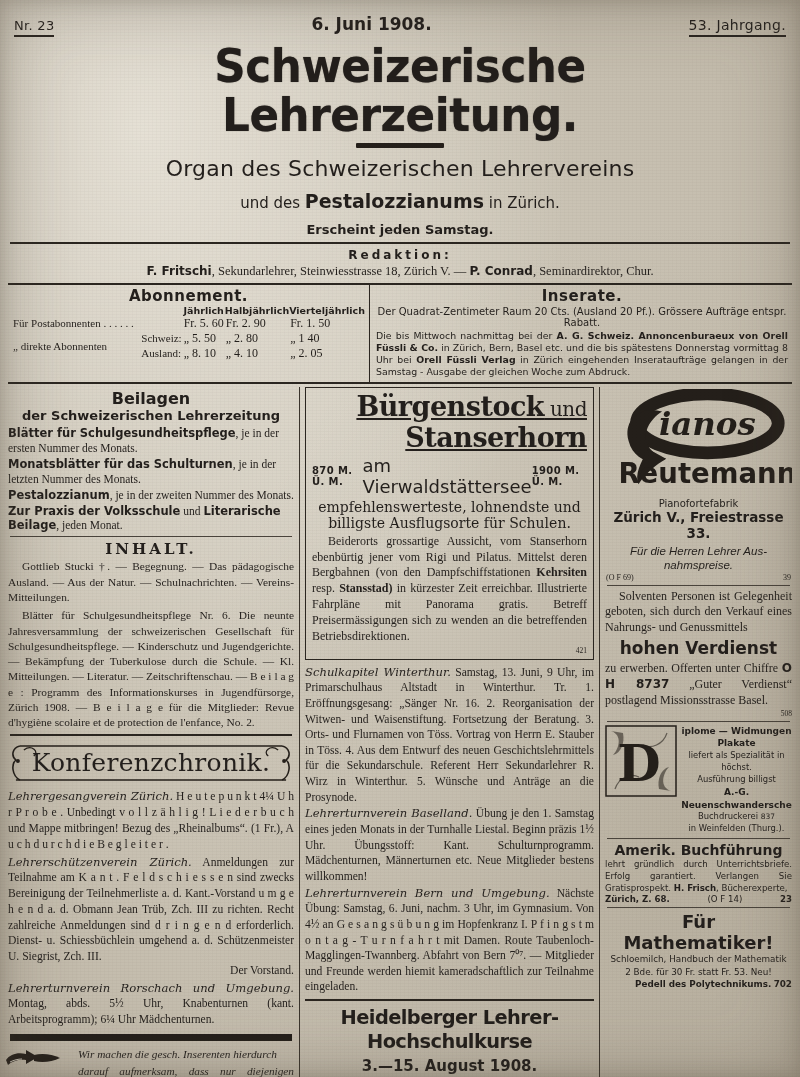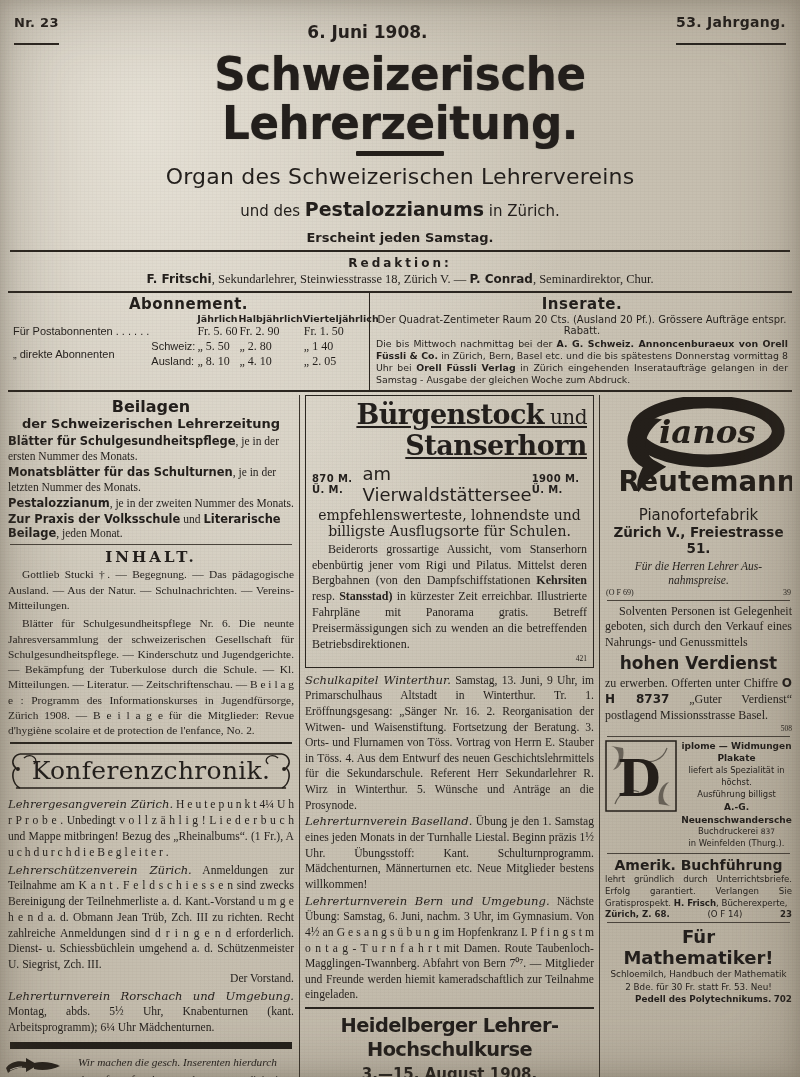--- a/index.html
+++ b/index.html
@@ -34,8 +34,8 @@
 
   
   .topline{display:flex;align-items:flex-end;justify-content:space-between;padding:14px 6px 0 6px;}
-  .issue,.volume{font-family:"DejaVu Sans",sans-serif;font-weight:bold;font-size:14px;letter-spacing:.3px;
-    border-bottom:2px solid #2a2520;padding-bottom:13px;}
+  .issue,.volume{font-family:"DejaVu Sans",sans-serif;font-weight:normal;font-size:14px;letter-spacing:.3px;
+    border-bottom:2px solid #2a2520;padding-bottom:2px;}
   .issue{font-size:13px;}
   .dateline{font-family:"DejaVu Sans",sans-serif;font-weight:bold;font-size:17px;padding-bottom:3px;}
 

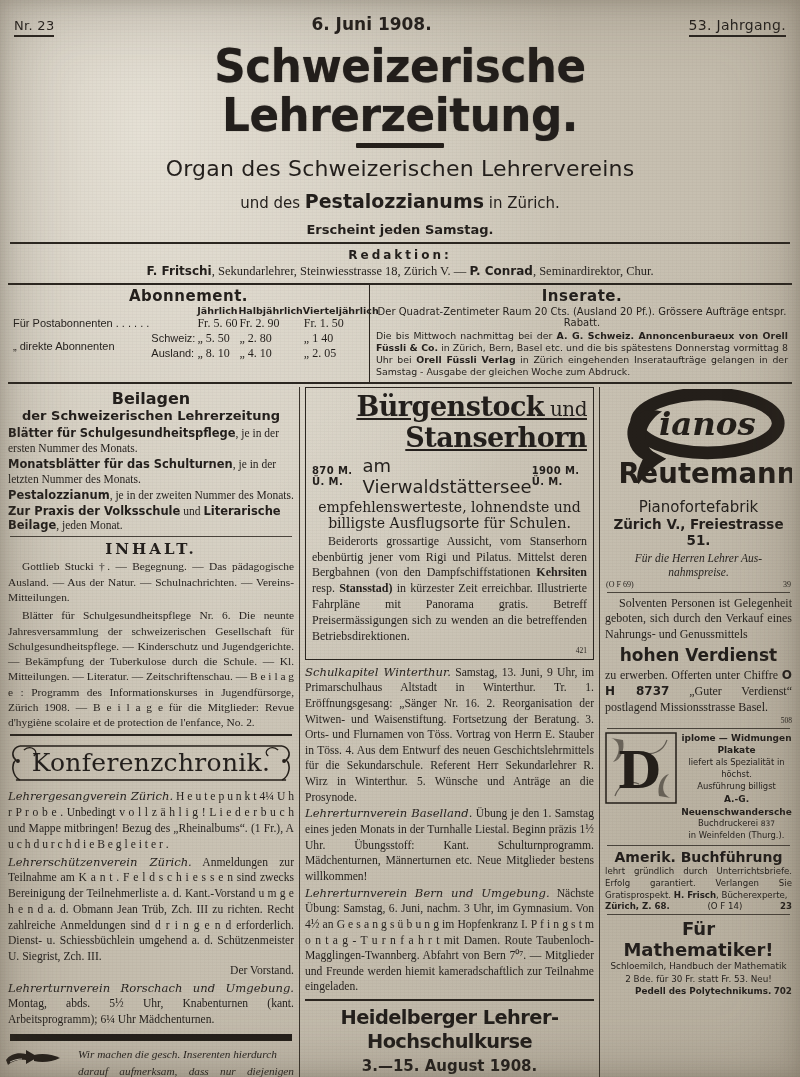--- a/index.html
+++ b/index.html
@@ -68,7 +68,7 @@
   table.abotab{width:100%;border-collapse:collapse;font-size:11.5px;}
   table.abotab th{font-family:"DejaVu Sans",sans-serif;font-size:9.5px;font-weight:bold;padding:0;text-align:center;}
   table.abotab td{padding:0 1px;white-space:nowrap;}
-  .lbl{font-family:Liberation Sans, sans-serif;font-size:11px;}
+  .lbl{font-family:Liberation Serif, serif;font-size:11px;}
   .num{text-align:left;font-size:12px;}
   .ins-rate{text-align:center;font-family:"DejaVu Sans",sans-serif;font-size:10px;margin:1px 0 2px 0;}
   .ins-body{text-align:justify;font-family:"DejaVu Sans",sans-serif;font-size:9.4px;line-height:1.28;}

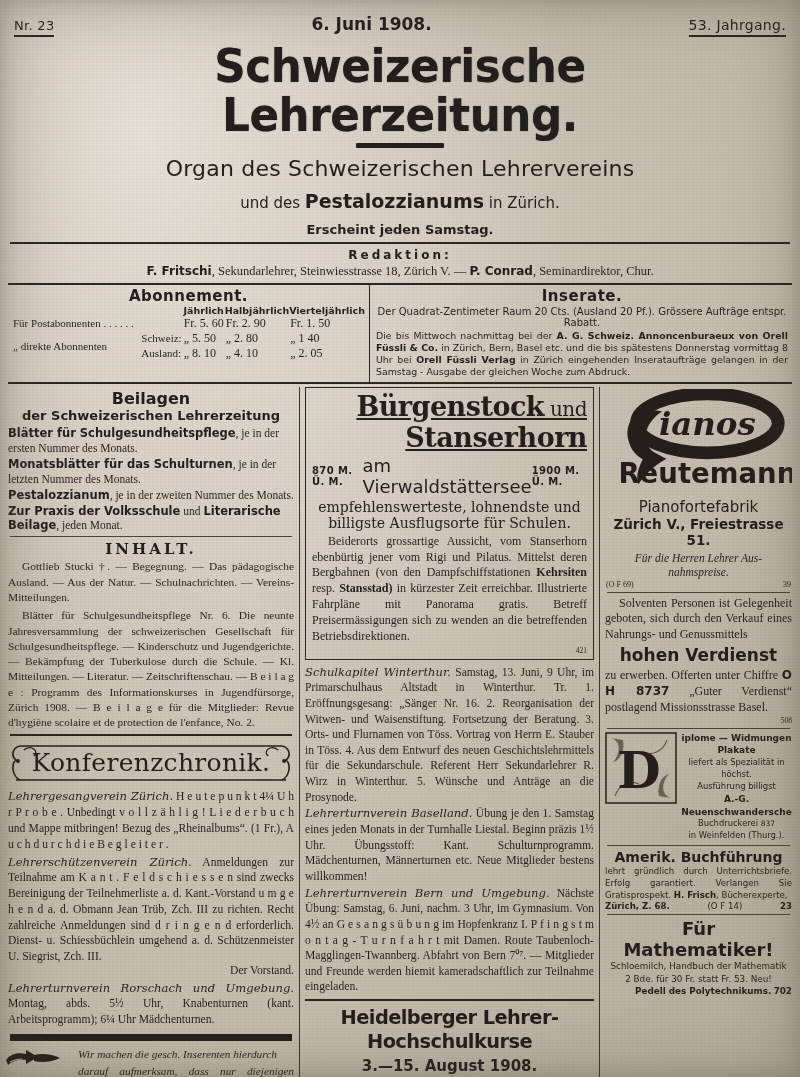--- a/index.html
+++ b/index.html
@@ -132,7 +132,7 @@
   .piano{text-align:center;padding-top:2px;}
   .piano-logo{position:relative;height:108px;}
   .piano-logo svg{width:100%;height:100%;display:block;}
-  .piano-f{font-family:"DejaVu Sans",sans-serif;font-size:15px;margin-top:1px;}
+  .piano-f{font-family:"DejaVu Sans",sans-serif;font-size:10px;margin-top:1px;}
   .piano-a{font-family:"DejaVu Sans",sans-serif;font-weight:bold;font-size:13.5px;}
   .piano-it{font-style:italic;font-family:Liberation Serif, serif;font-size:11.5px;line-height:1.25;margin-top:3px;text-align:center;}
   .piano-meta{display:flex;justify-content:space-between;font-size:8px;padding:0 1px;}

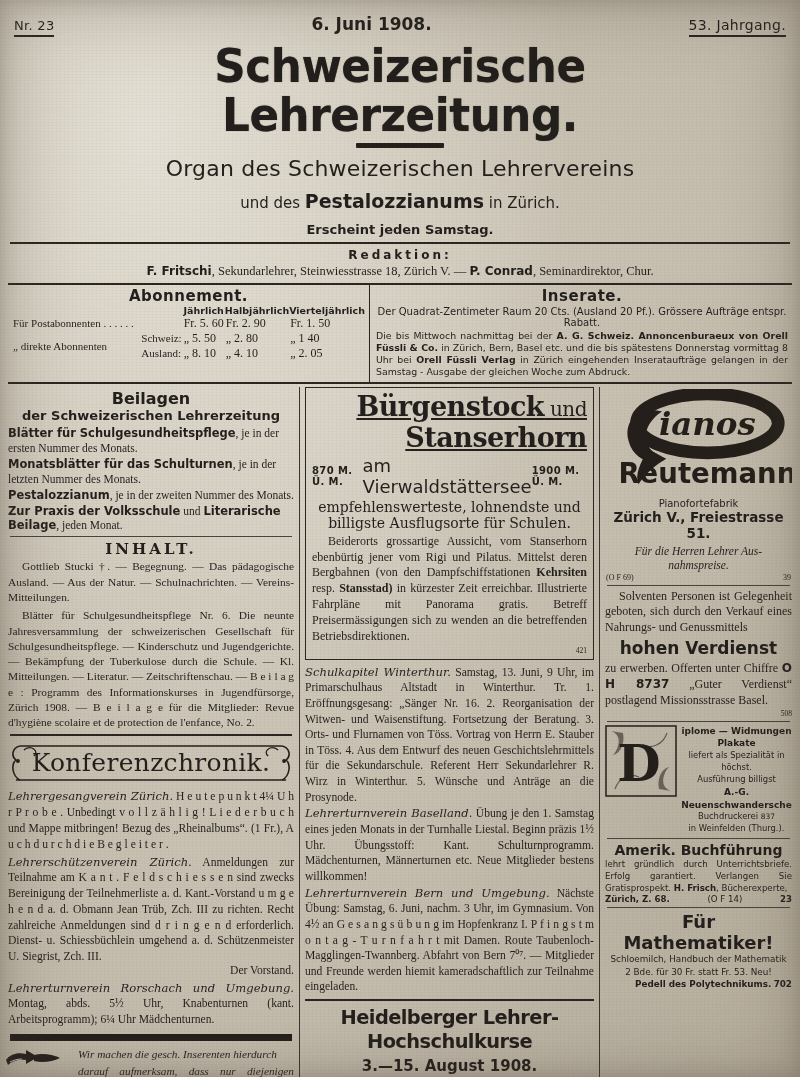--- a/index.html
+++ b/index.html
@@ -317,7 +317,7 @@
           </svg>
         </div>
         <div class="piano-f">Pianofortefabrik</div>
-        <div class="piano-a">Zürich V., Freiestrasse 51.</div>
+        <div class="piano-a">Zürich V., Freiestrasse 33.</div>
         <div class="piano-it">
           <span>Für die Herren Lehrer Aus-</span><br>
           <span>nahmspreise.</span>

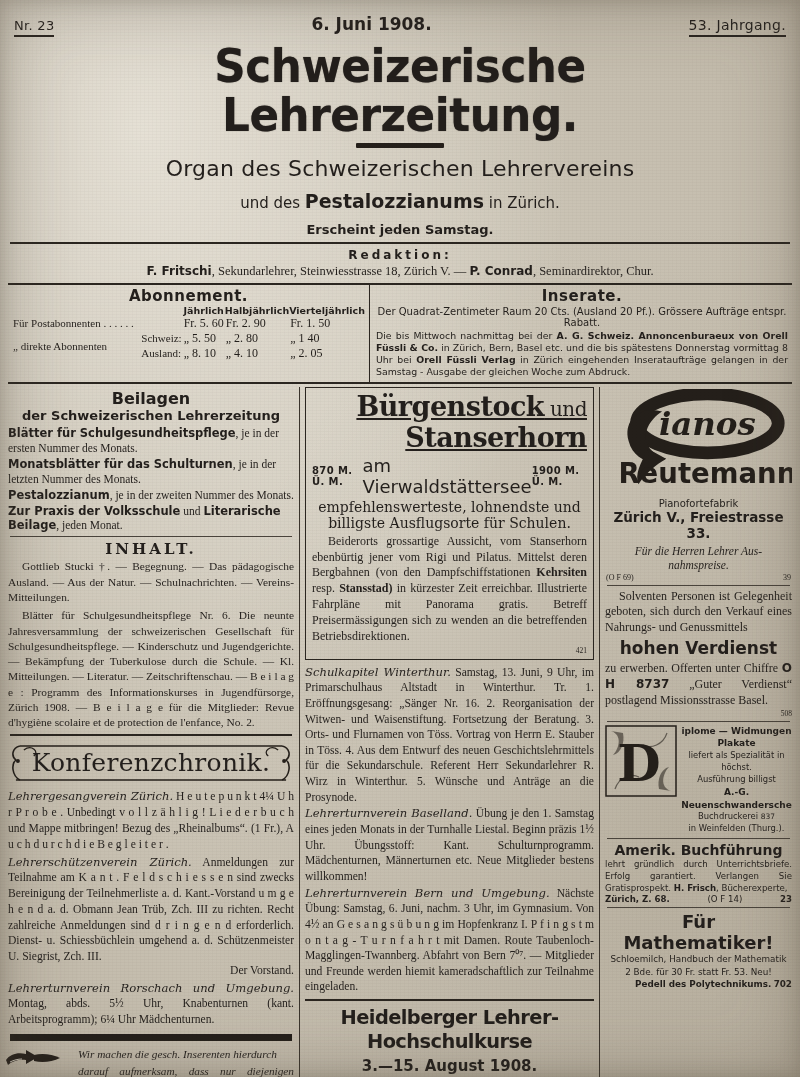--- a/index.html
+++ b/index.html
@@ -134,7 +134,7 @@
   .piano-logo svg{width:100%;height:100%;display:block;}
   .piano-f{font-family:"DejaVu Sans",sans-serif;font-size:10px;margin-top:1px;}
   .piano-a{font-family:"DejaVu Sans",sans-serif;font-weight:bold;font-size:13.5px;}
-  .piano-it{font-style:italic;font-family:Liberation Serif, serif;font-size:11.5px;line-height:1.25;margin-top:3px;text-align:center;}
+  .piano-it{font-style:italic;font-family:Liberation Sans, sans-serif;font-size:11.5px;line-height:1.25;margin-top:3px;text-align:center;}
   .piano-meta{display:flex;justify-content:space-between;font-size:8px;padding:0 1px;}
 
   .verd{text-align:justify;font-size:12px;line-height:1.32;text-indent:14px;margin-top:3px;}

